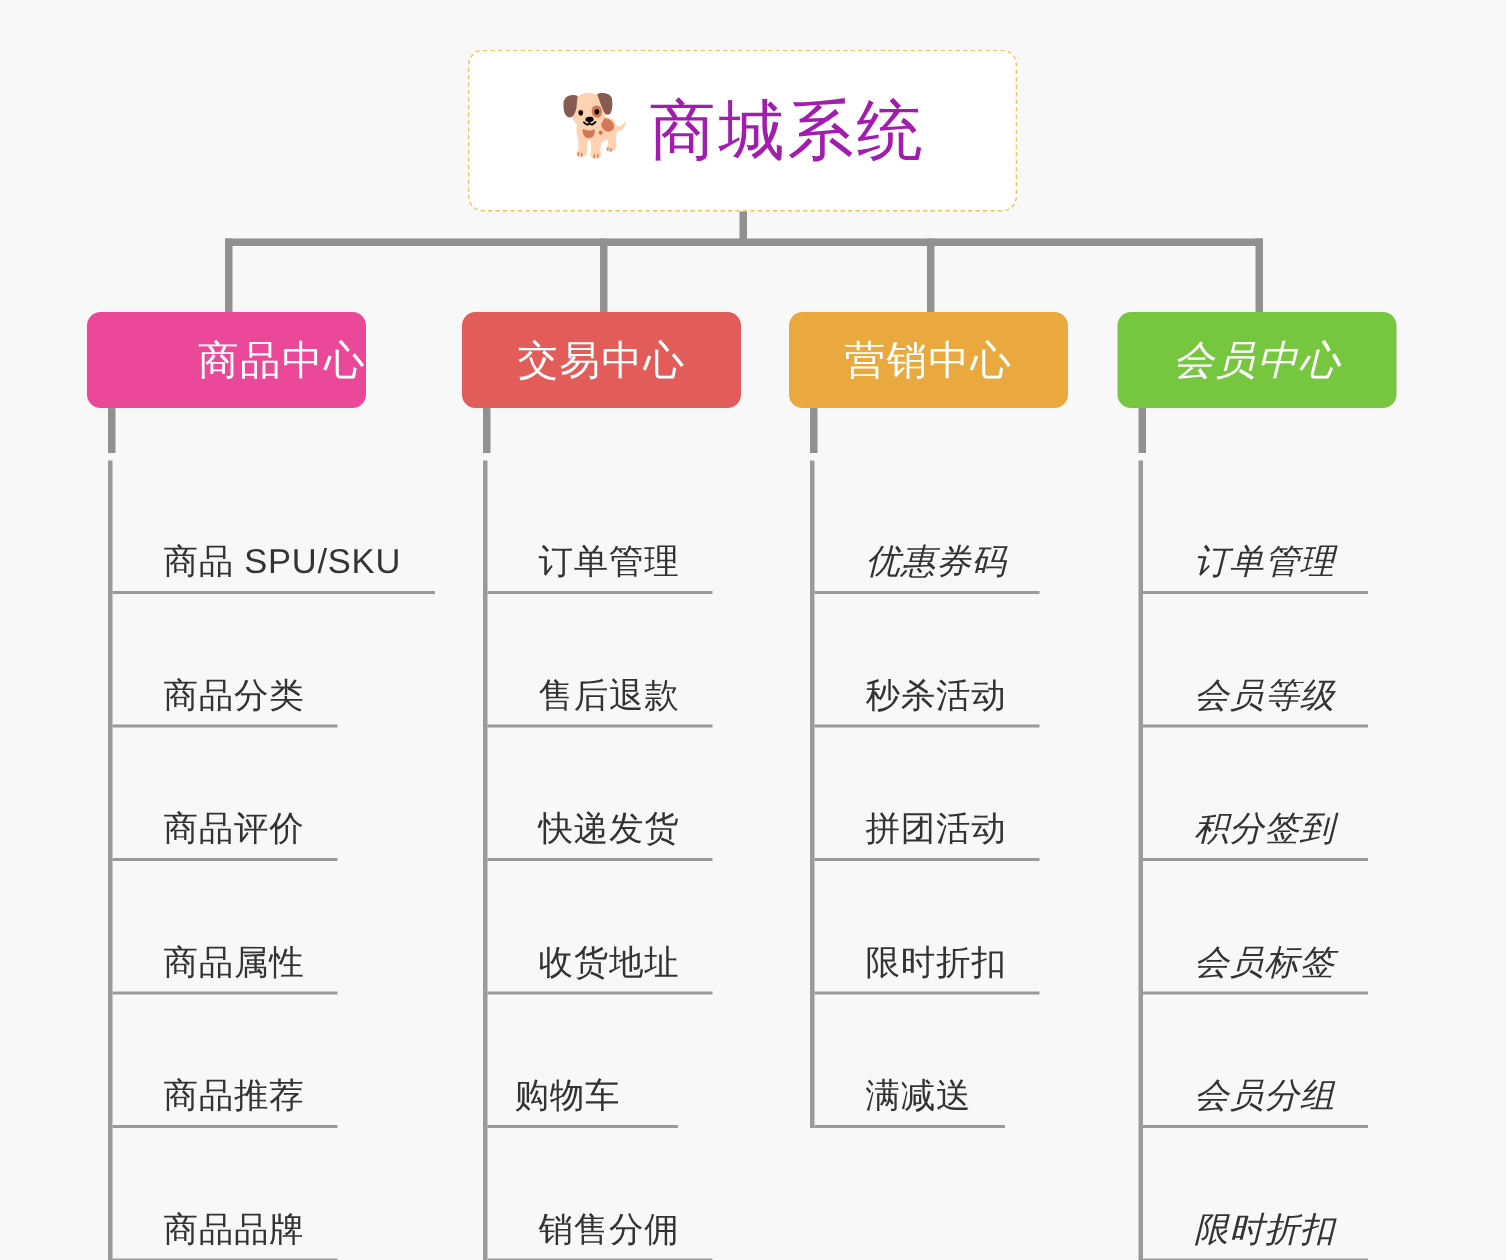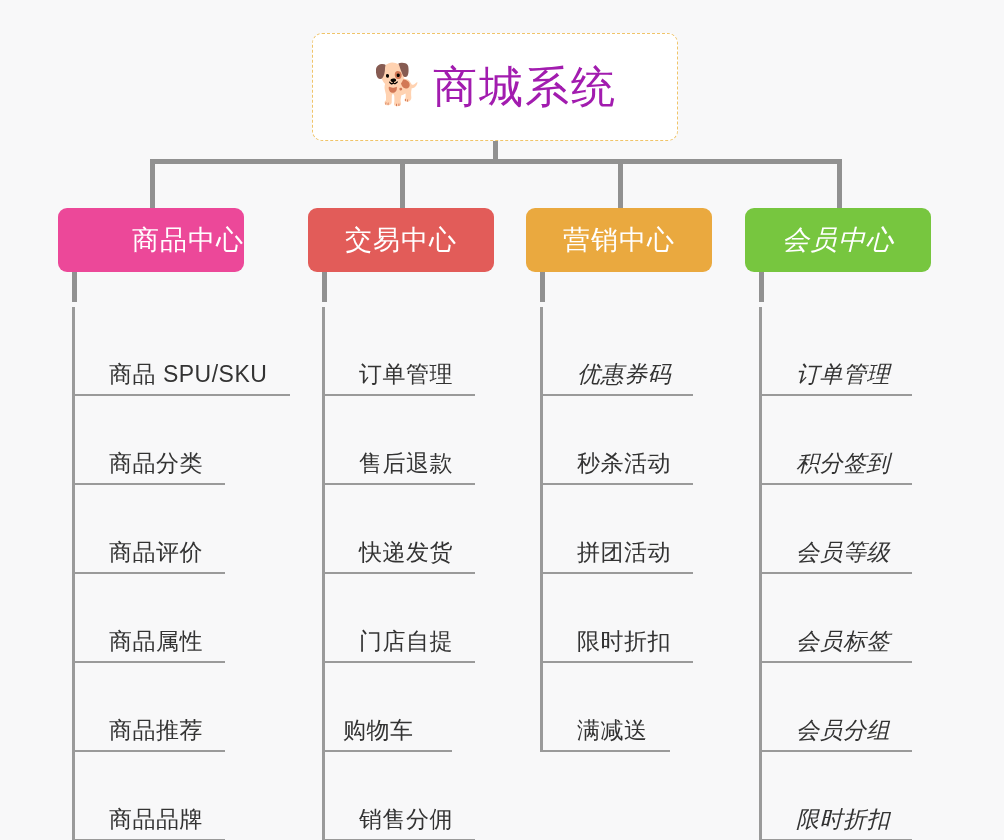--- a/index.html
+++ b/index.html
@@ -240,12 +240,12 @@
             <span class="leaf-label">订单管理</span>
           </li>
           <li class="leaf-item" style="--uw: 150px; width: 150px;">
+            <span class="leaf-label">会员等级</span>
+          </li>
+          <li class="leaf-item" style="--uw: 150px; width: 150px;">
             <span class="leaf-label">积分签到</span>
           </li>
           <li class="leaf-item" style="--uw: 150px; width: 150px;">
-            <span class="leaf-label">会员等级</span>
-          </li>
-          <li class="leaf-item" style="--uw: 150px; width: 150px;">
             <span class="leaf-label">会员标签</span>
           </li>
           <li class="leaf-item" style="--uw: 150px; width: 150px;">

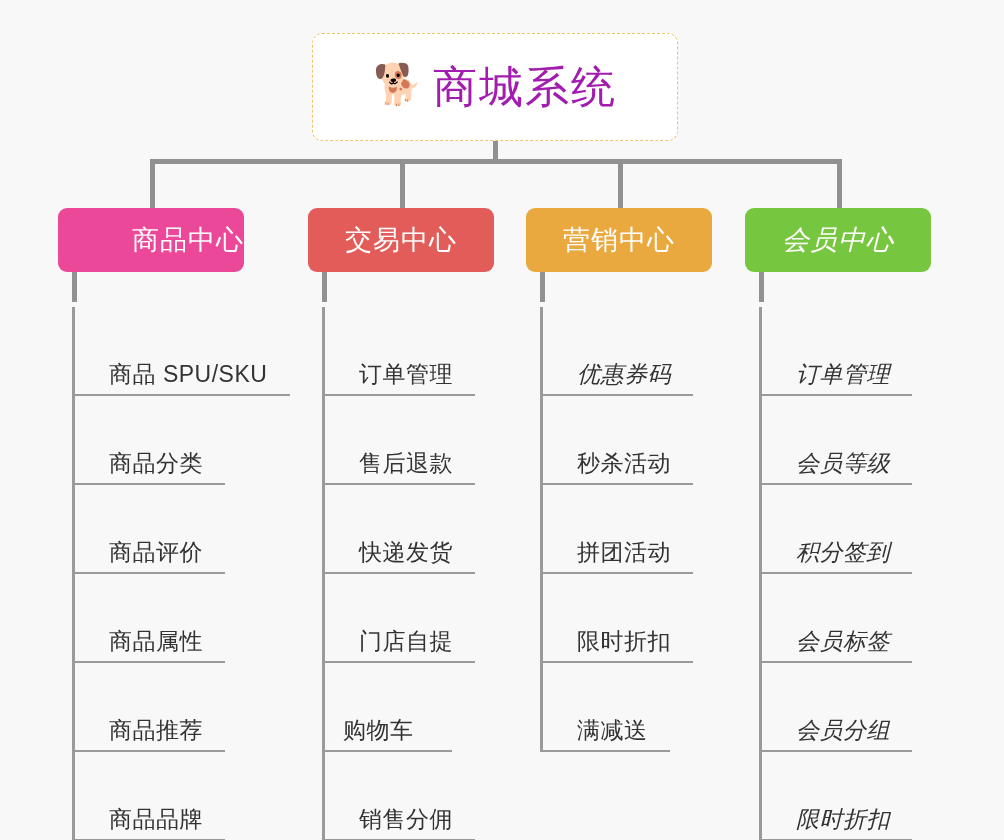--- a/index.html
+++ b/index.html
@@ -197,7 +197,7 @@
             <span class="leaf-label">快递发货</span>
           </li>
           <li class="leaf-item" style="--uw: 150px; width: 150px;">
-            <span class="leaf-label">门店自提</span>
+            <span class="leaf-label">收货地址</span>
           </li>
           <li class="leaf-item" style="--uw: 127px; width: 127px; padding-left: 18px;">
             <span class="leaf-label">购物车</span>

